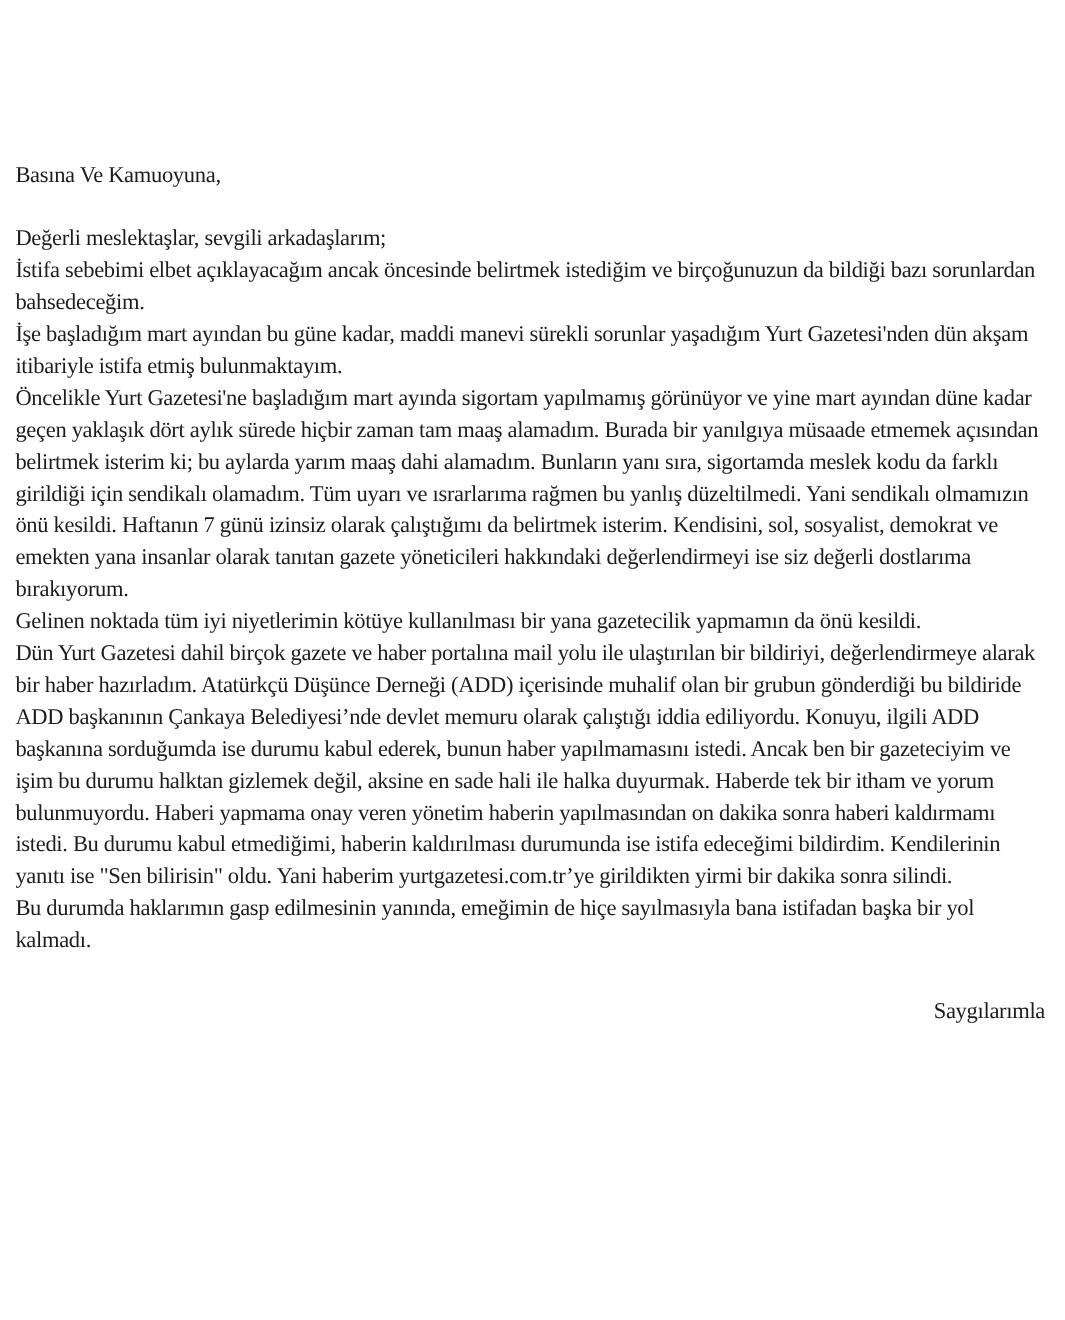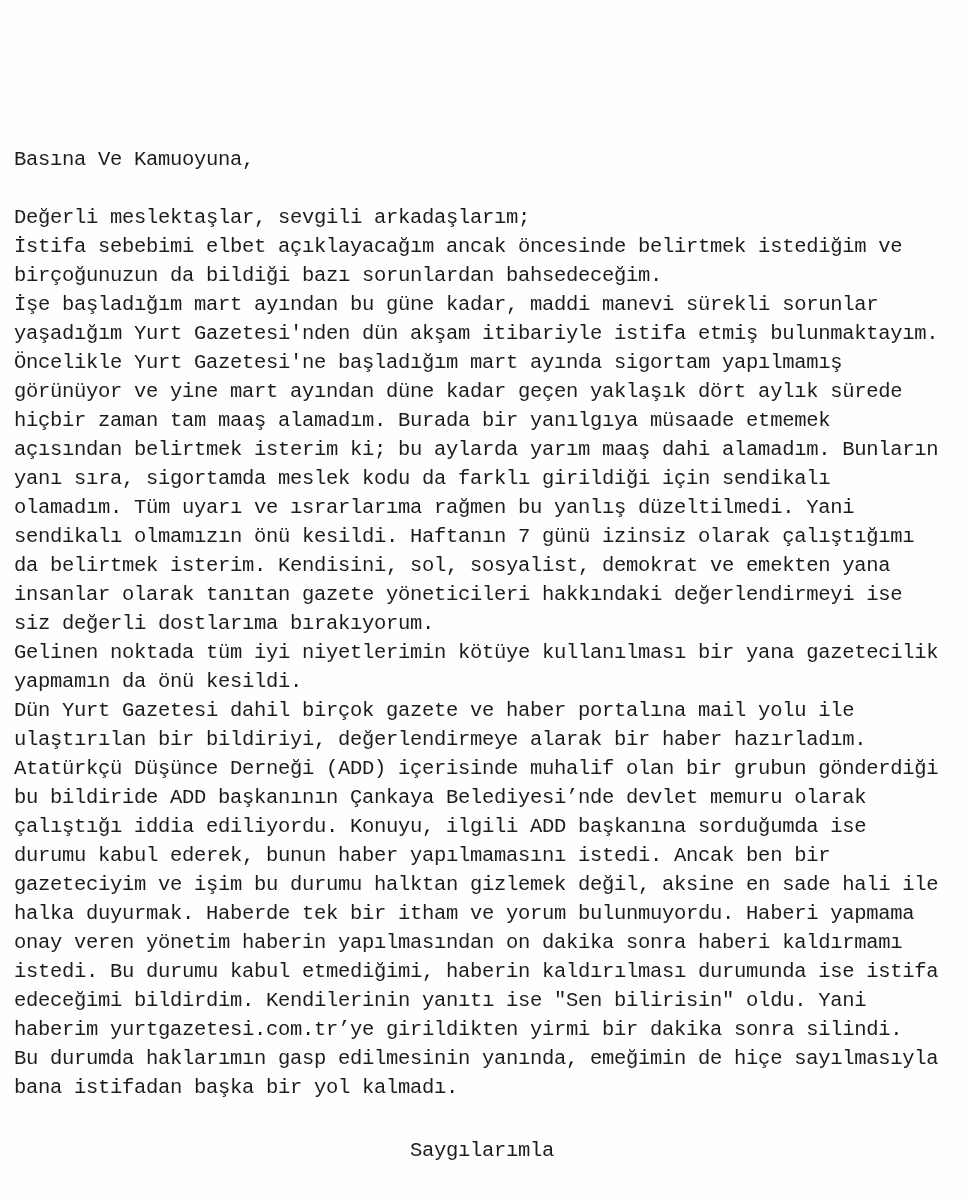--- a/index.html
+++ b/index.html
@@ -14,7 +14,7 @@
     margin: 0 auto;
     background: #fefefe;
     overflow: hidden;
-    font-family: Liberation Mono, monospace;
+    font-family: Liberation Serif, serif;
     color: #1c1c1c;
   }
   .letter-body {

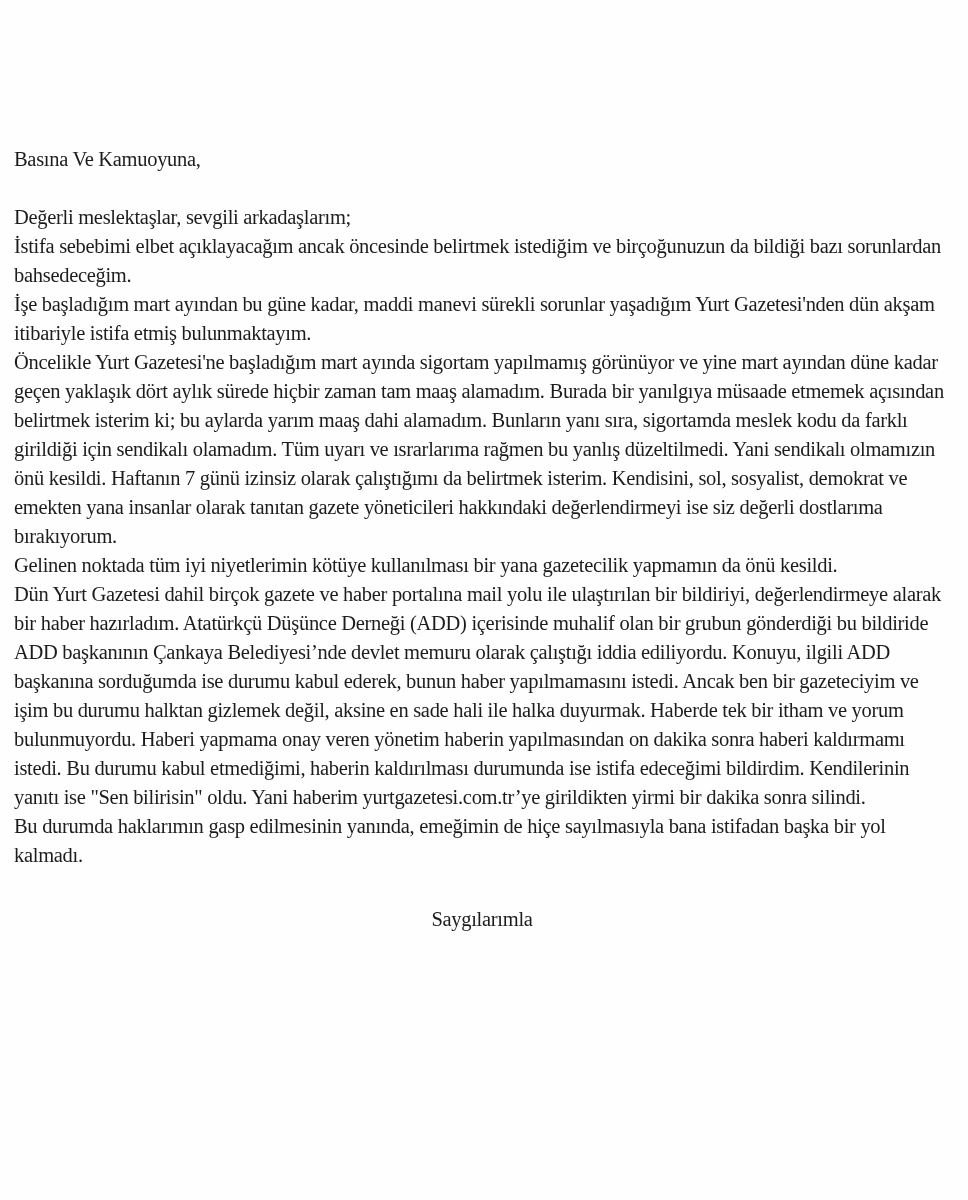--- a/index.html
+++ b/index.html
@@ -32,7 +32,7 @@
   }
   .signature-block {
     margin-top: 32px;
-    text-align: center;
+    text-align: right;
   }
   .signature-block p {
     margin: 0;

